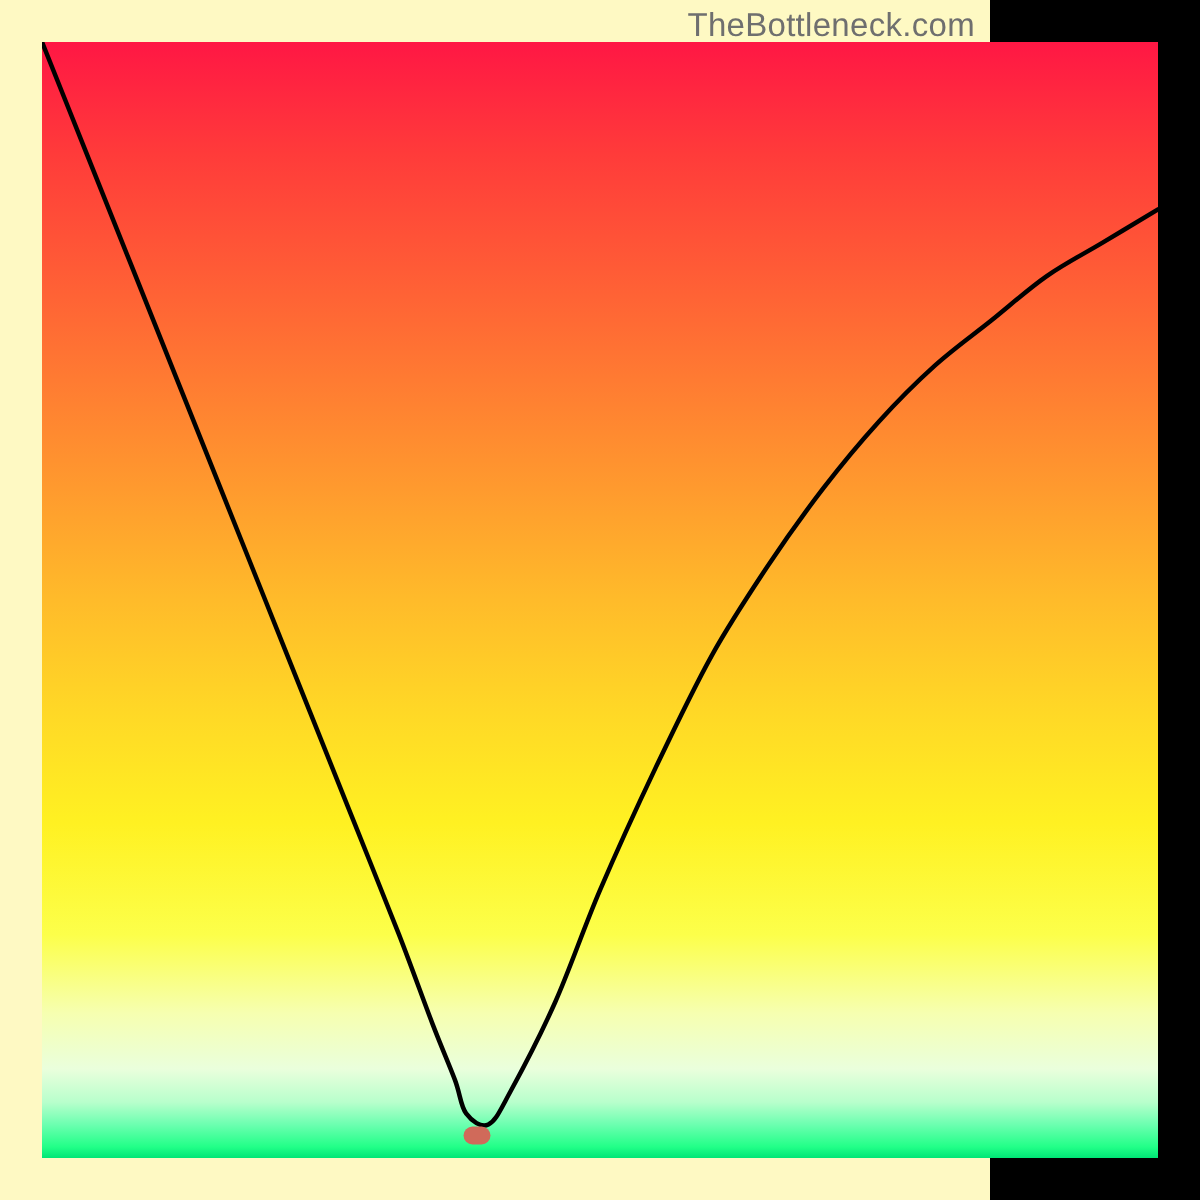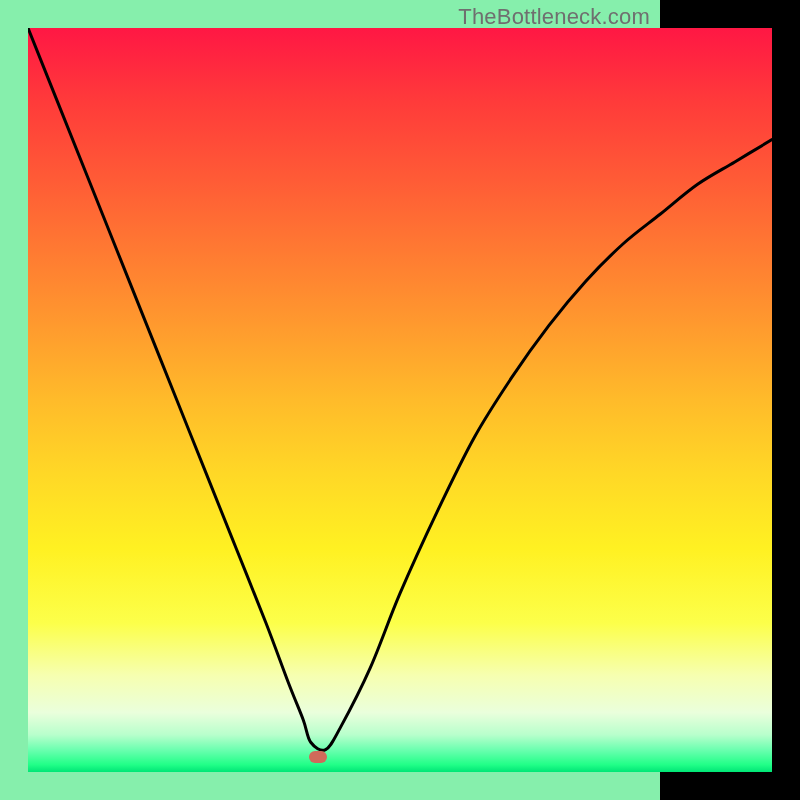--- a/index.html
+++ b/index.html
@@ -15,7 +15,7 @@
     position: relative;
     width: 660px;
     height: 800px;
-    background: #86efac;
+    background: #fef9c3;
   }
   .watermark {
     position: absolute;

